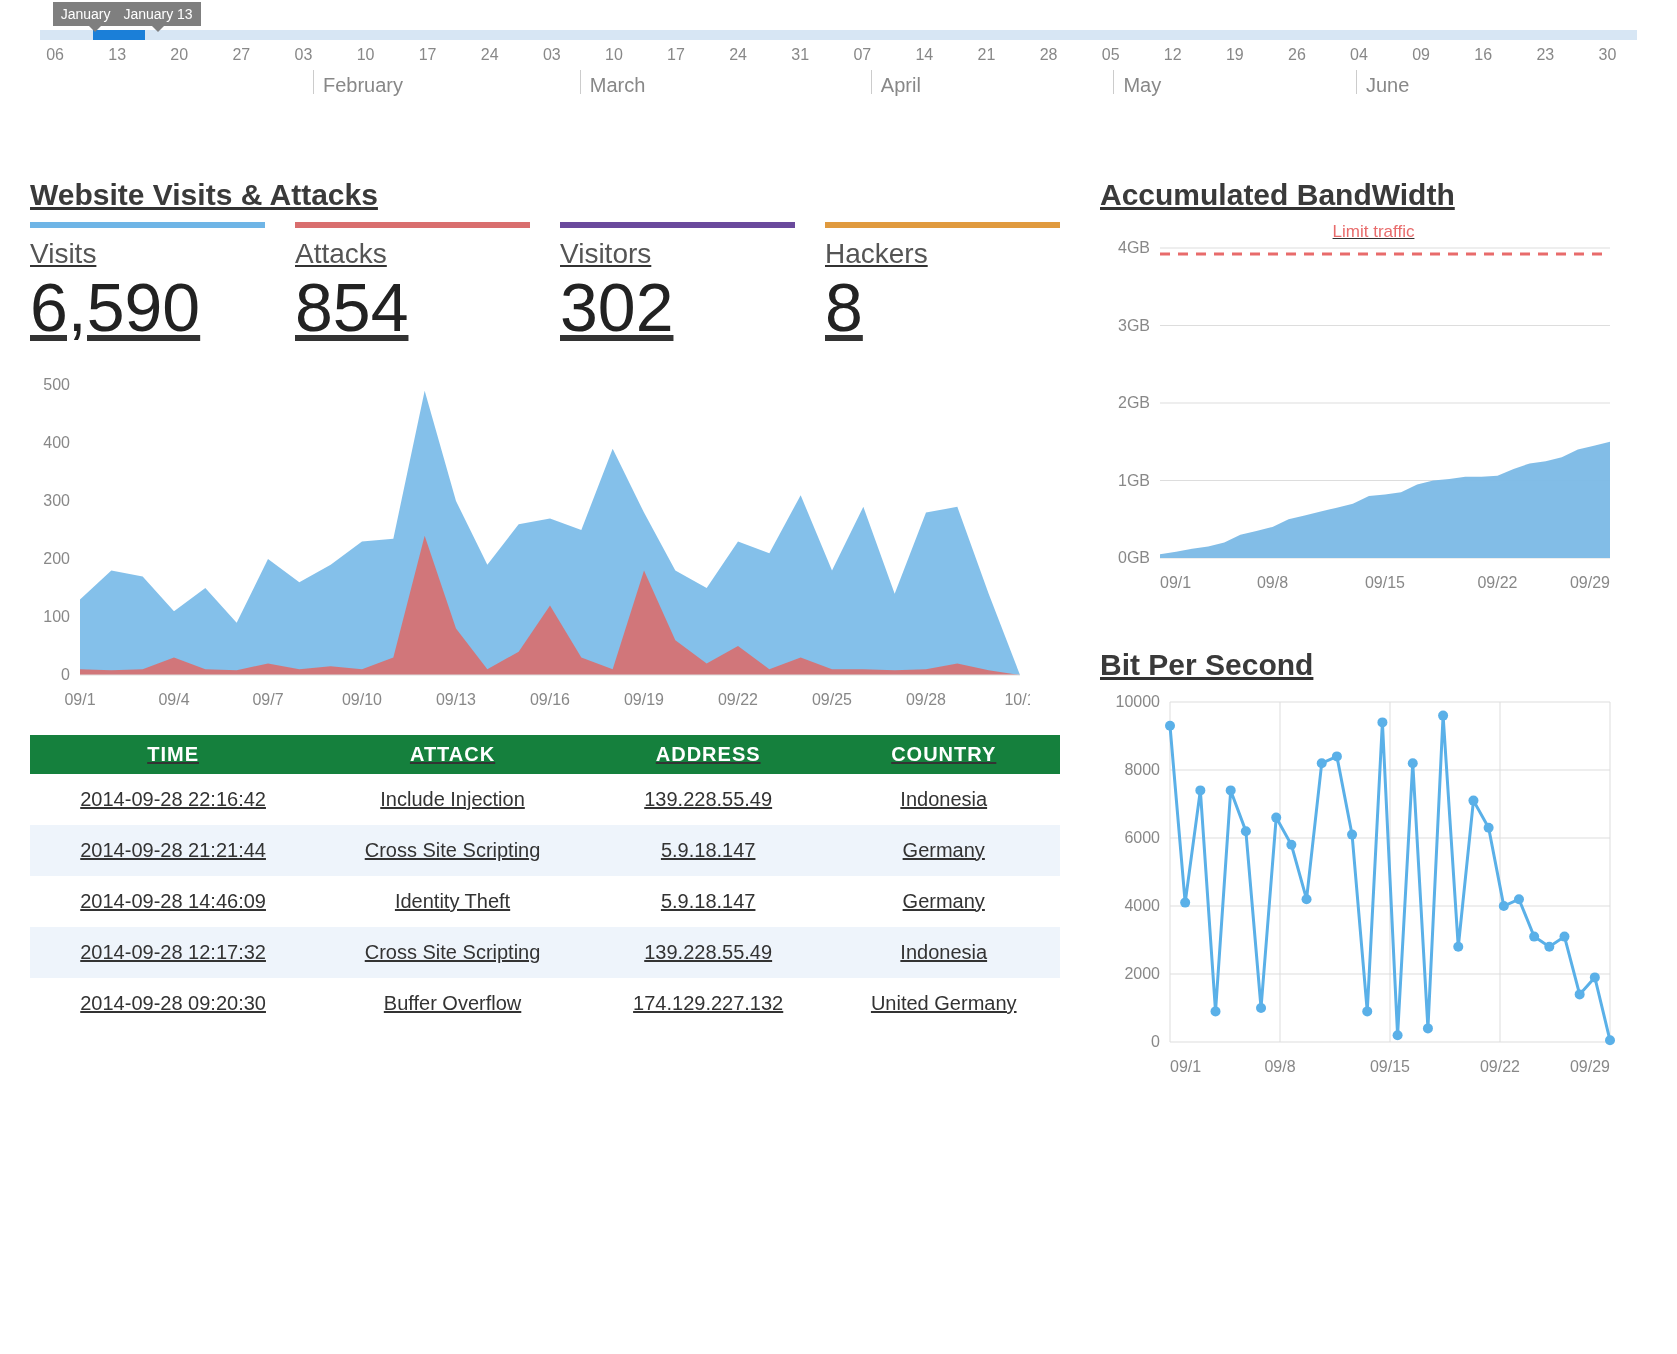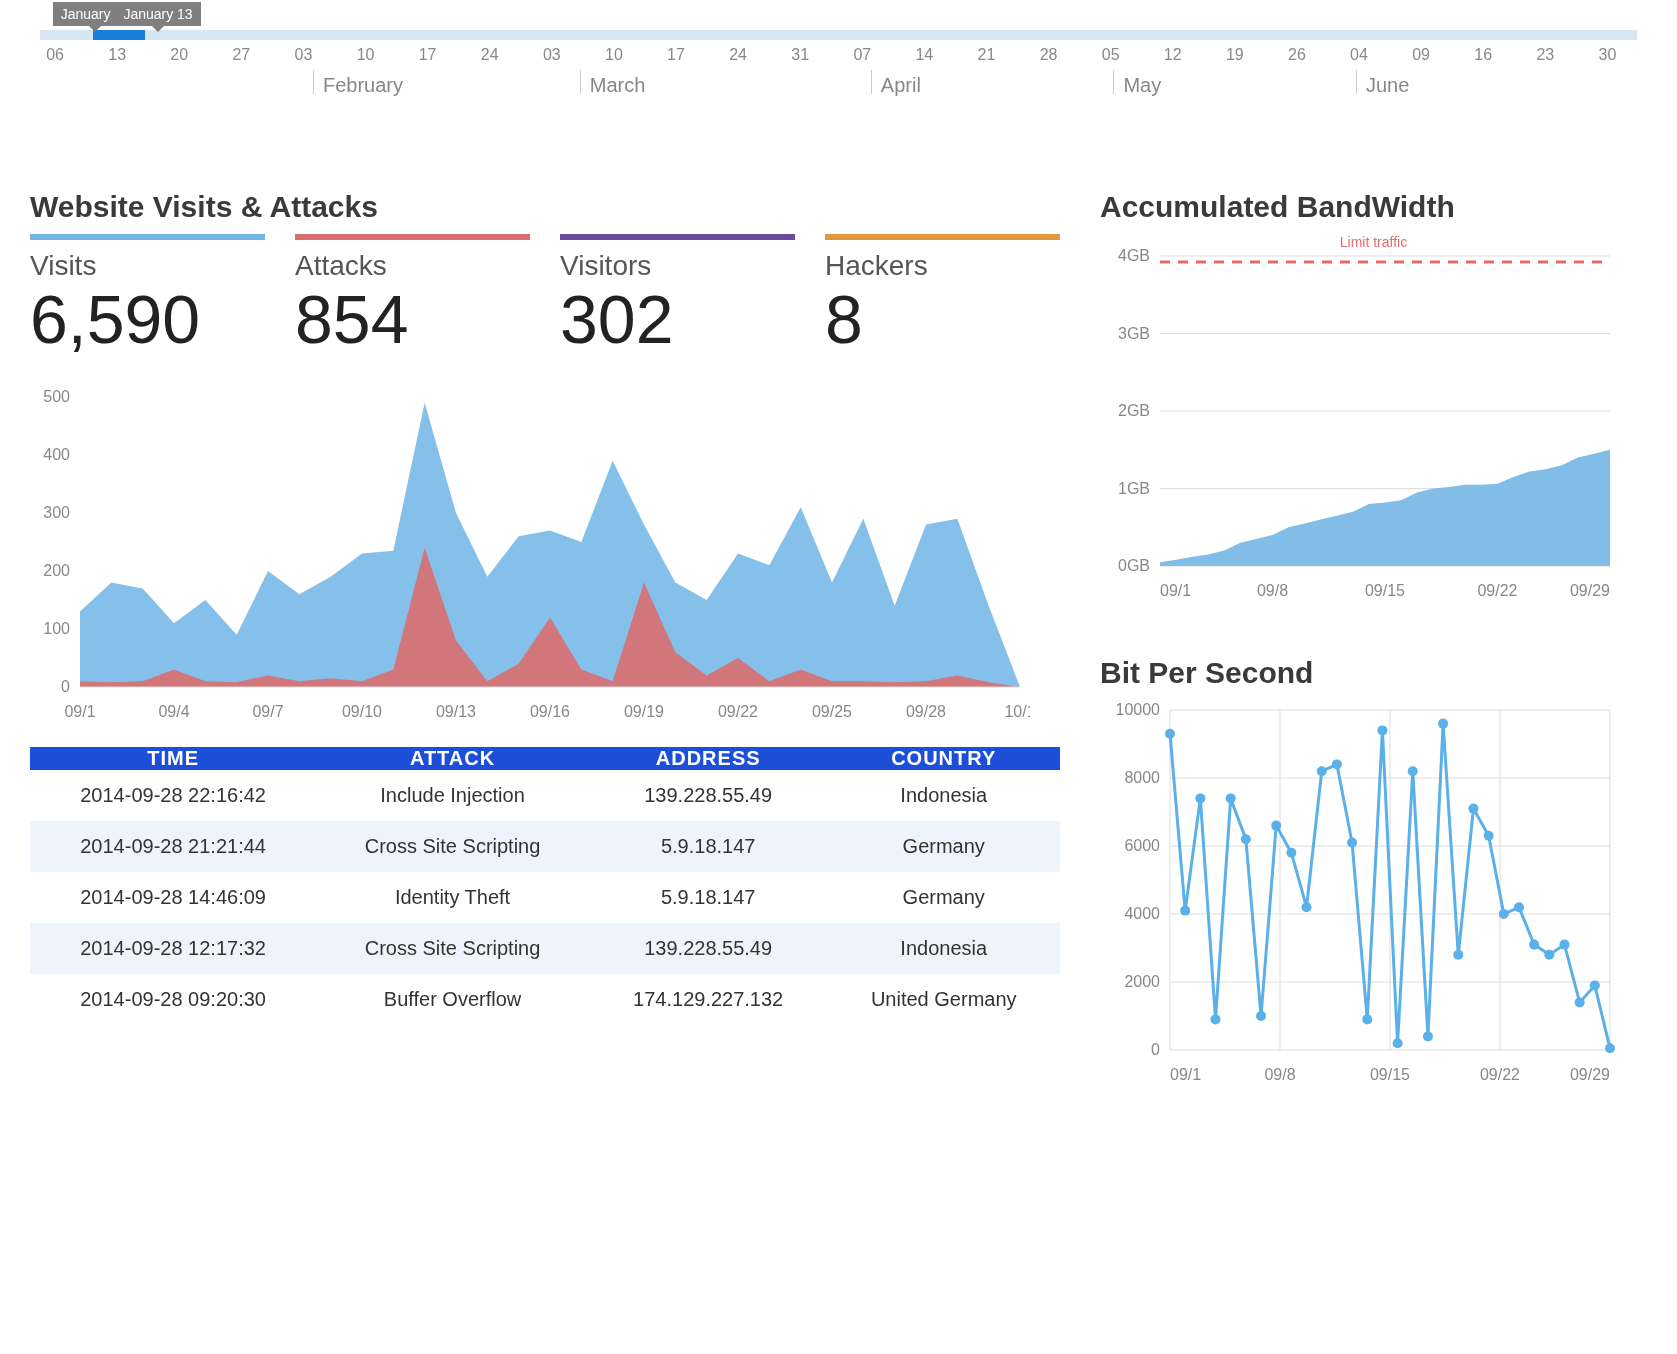--- a/index.html
+++ b/index.html
@@ -43,7 +43,7 @@
   .month-lbl { position:absolute; color:#888; font-size:20px; }
 
   
-  .main { display:flex; gap:40px; margin-top:56px;}
+  .main { display:flex; gap:40px; margin-top:44px;text-decoration:underline;}
   .left { flex: 0 0 1030px; }
   .right { flex: 1; }
 

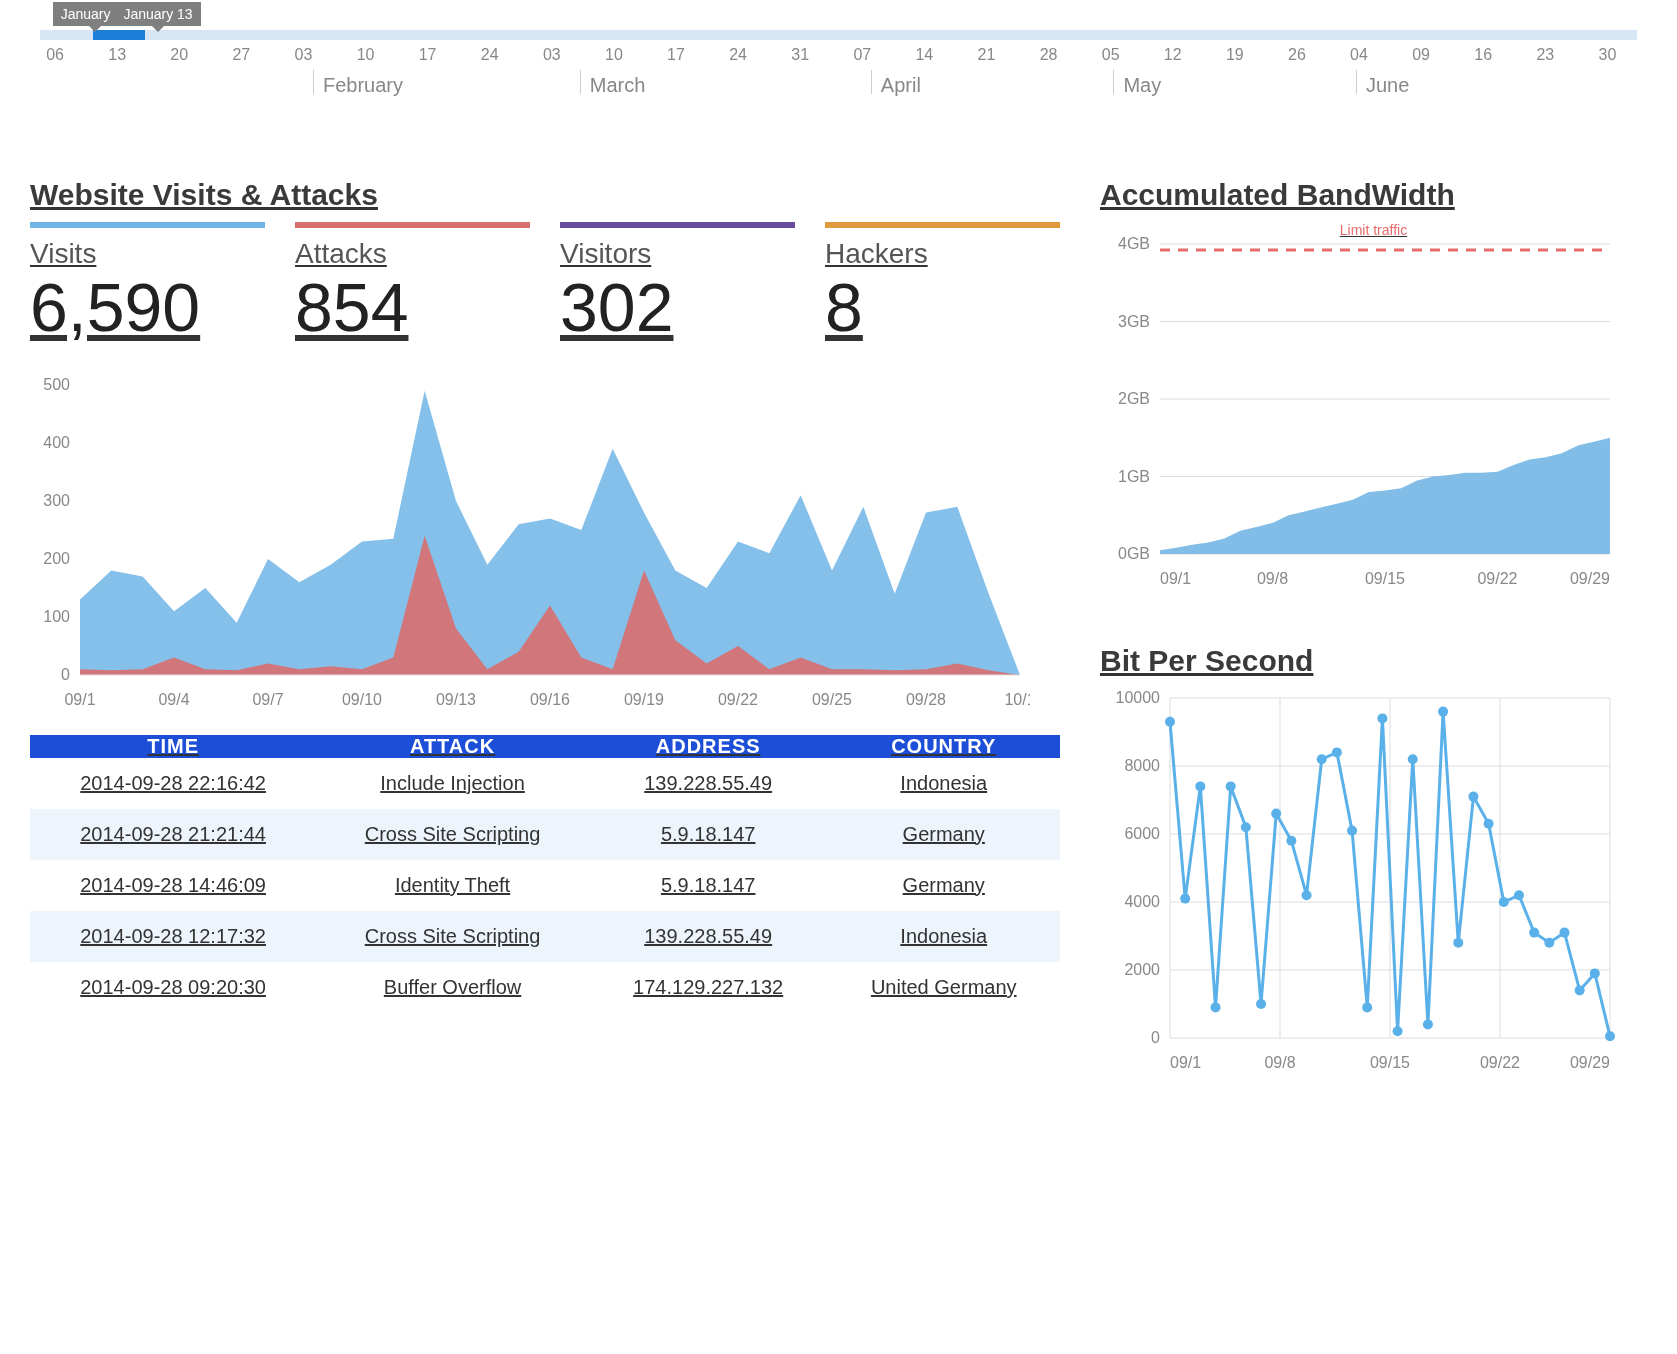--- a/index.html
+++ b/index.html
@@ -67,7 +67,7 @@
   td { text-align:center; padding:14px; font-size:20px; color:#333;}
   tbody tr:nth-child(even) td { background:#eef4fb; }
 
-  .limit-label { color:#e86b6b; font-size:14px; text-align:center; margin-bottom:-4px;}
+  .limit-label { color:#e86b6b; font-size:17px; text-align:center; margin-bottom:-4px;}
   .sub-chart { margin-bottom:50px; }
   .axis-text { fill:#888; font-size:16px; }
   .grid-line { stroke:#ddd; stroke-width:1; }

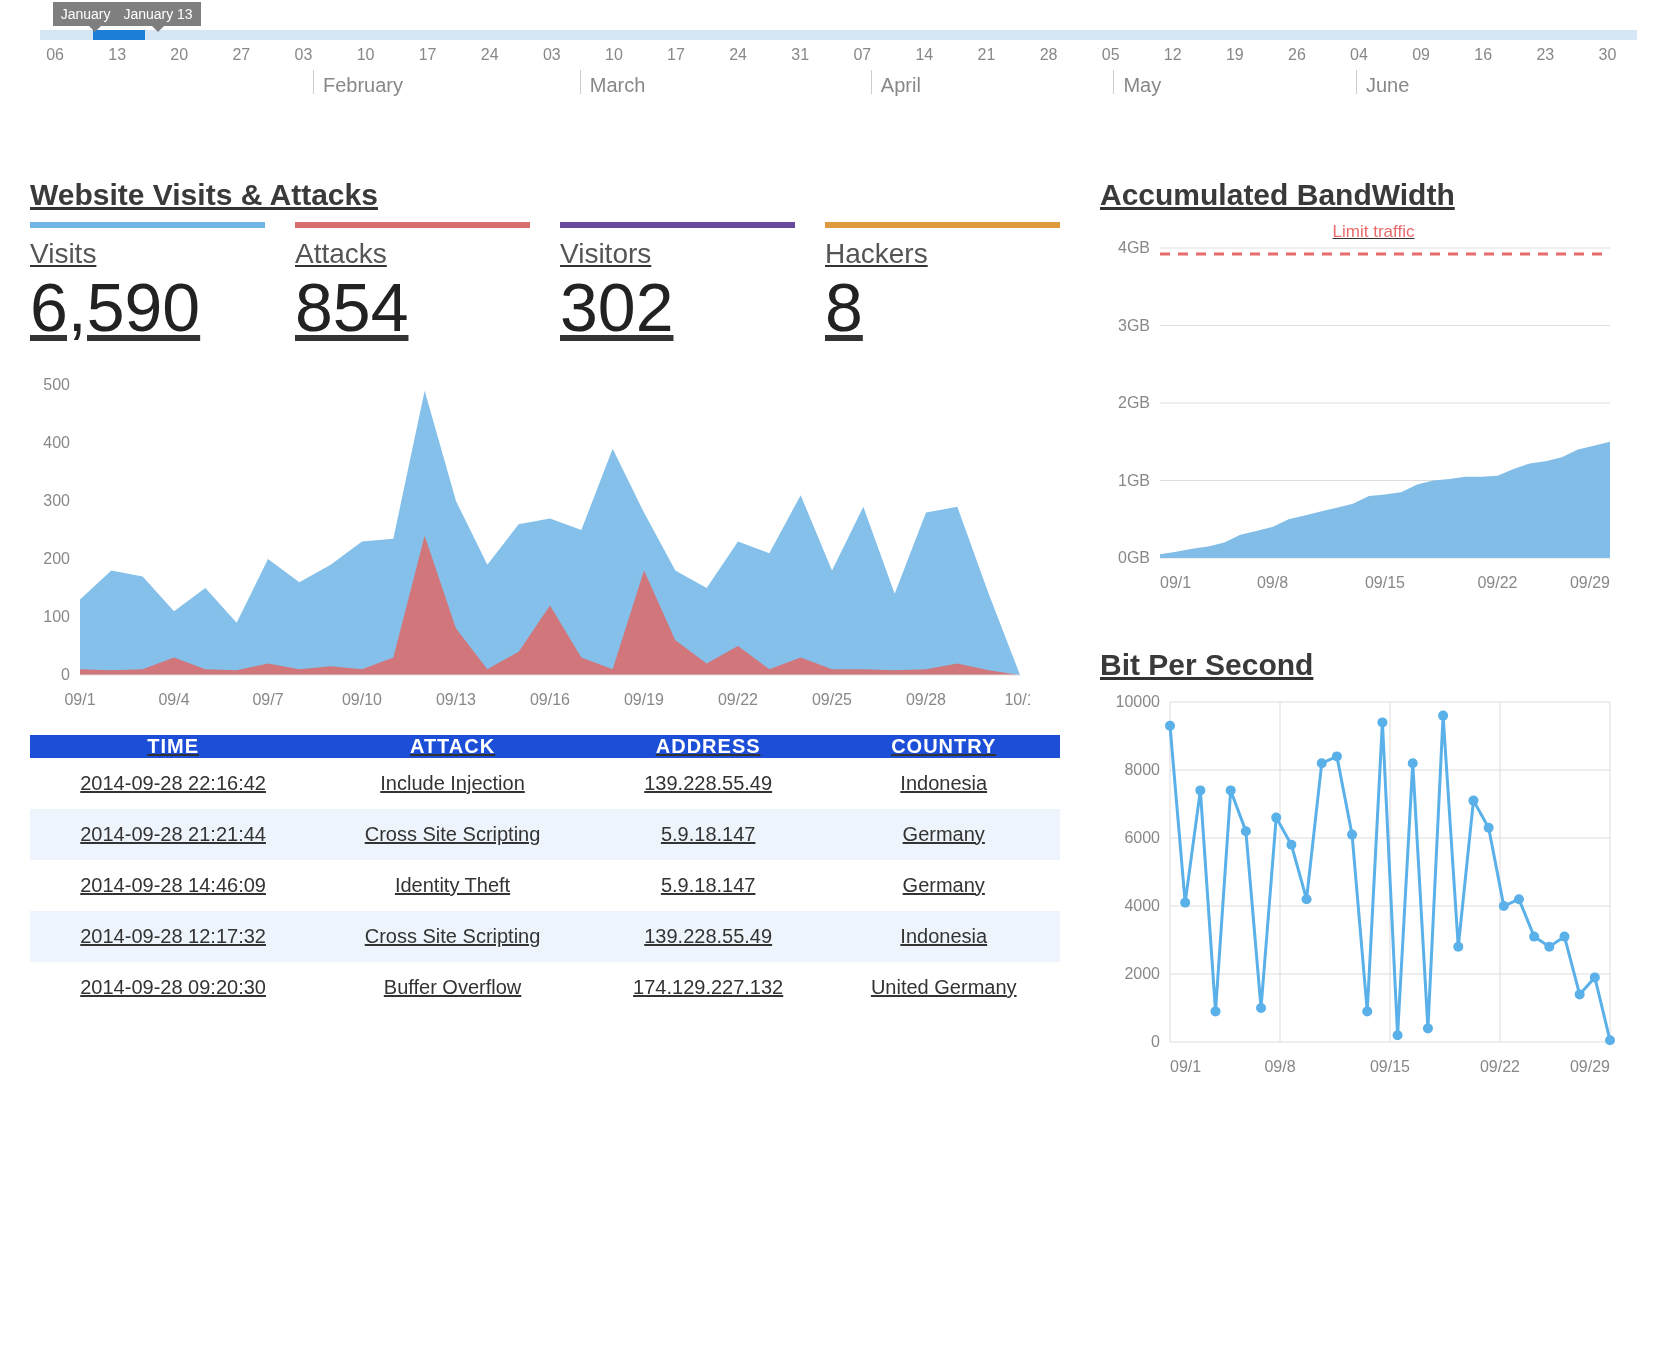--- a/index.html
+++ b/index.html
@@ -60,8 +60,8 @@
   
   table { width:100%; border-collapse:collapse; margin-top:20px; }
   th {
-    background:#1d4ed8; color:#fff; font-weight:800;
-    font-size:20px; padding:0; text-transform:uppercase;
+    background:#15803d; color:#fff; font-weight:800;
+    font-size:20px; padding:8px; text-transform:uppercase;
     letter-spacing:1px;
   }
   td { text-align:center; padding:14px; font-size:20px; color:#333;}

